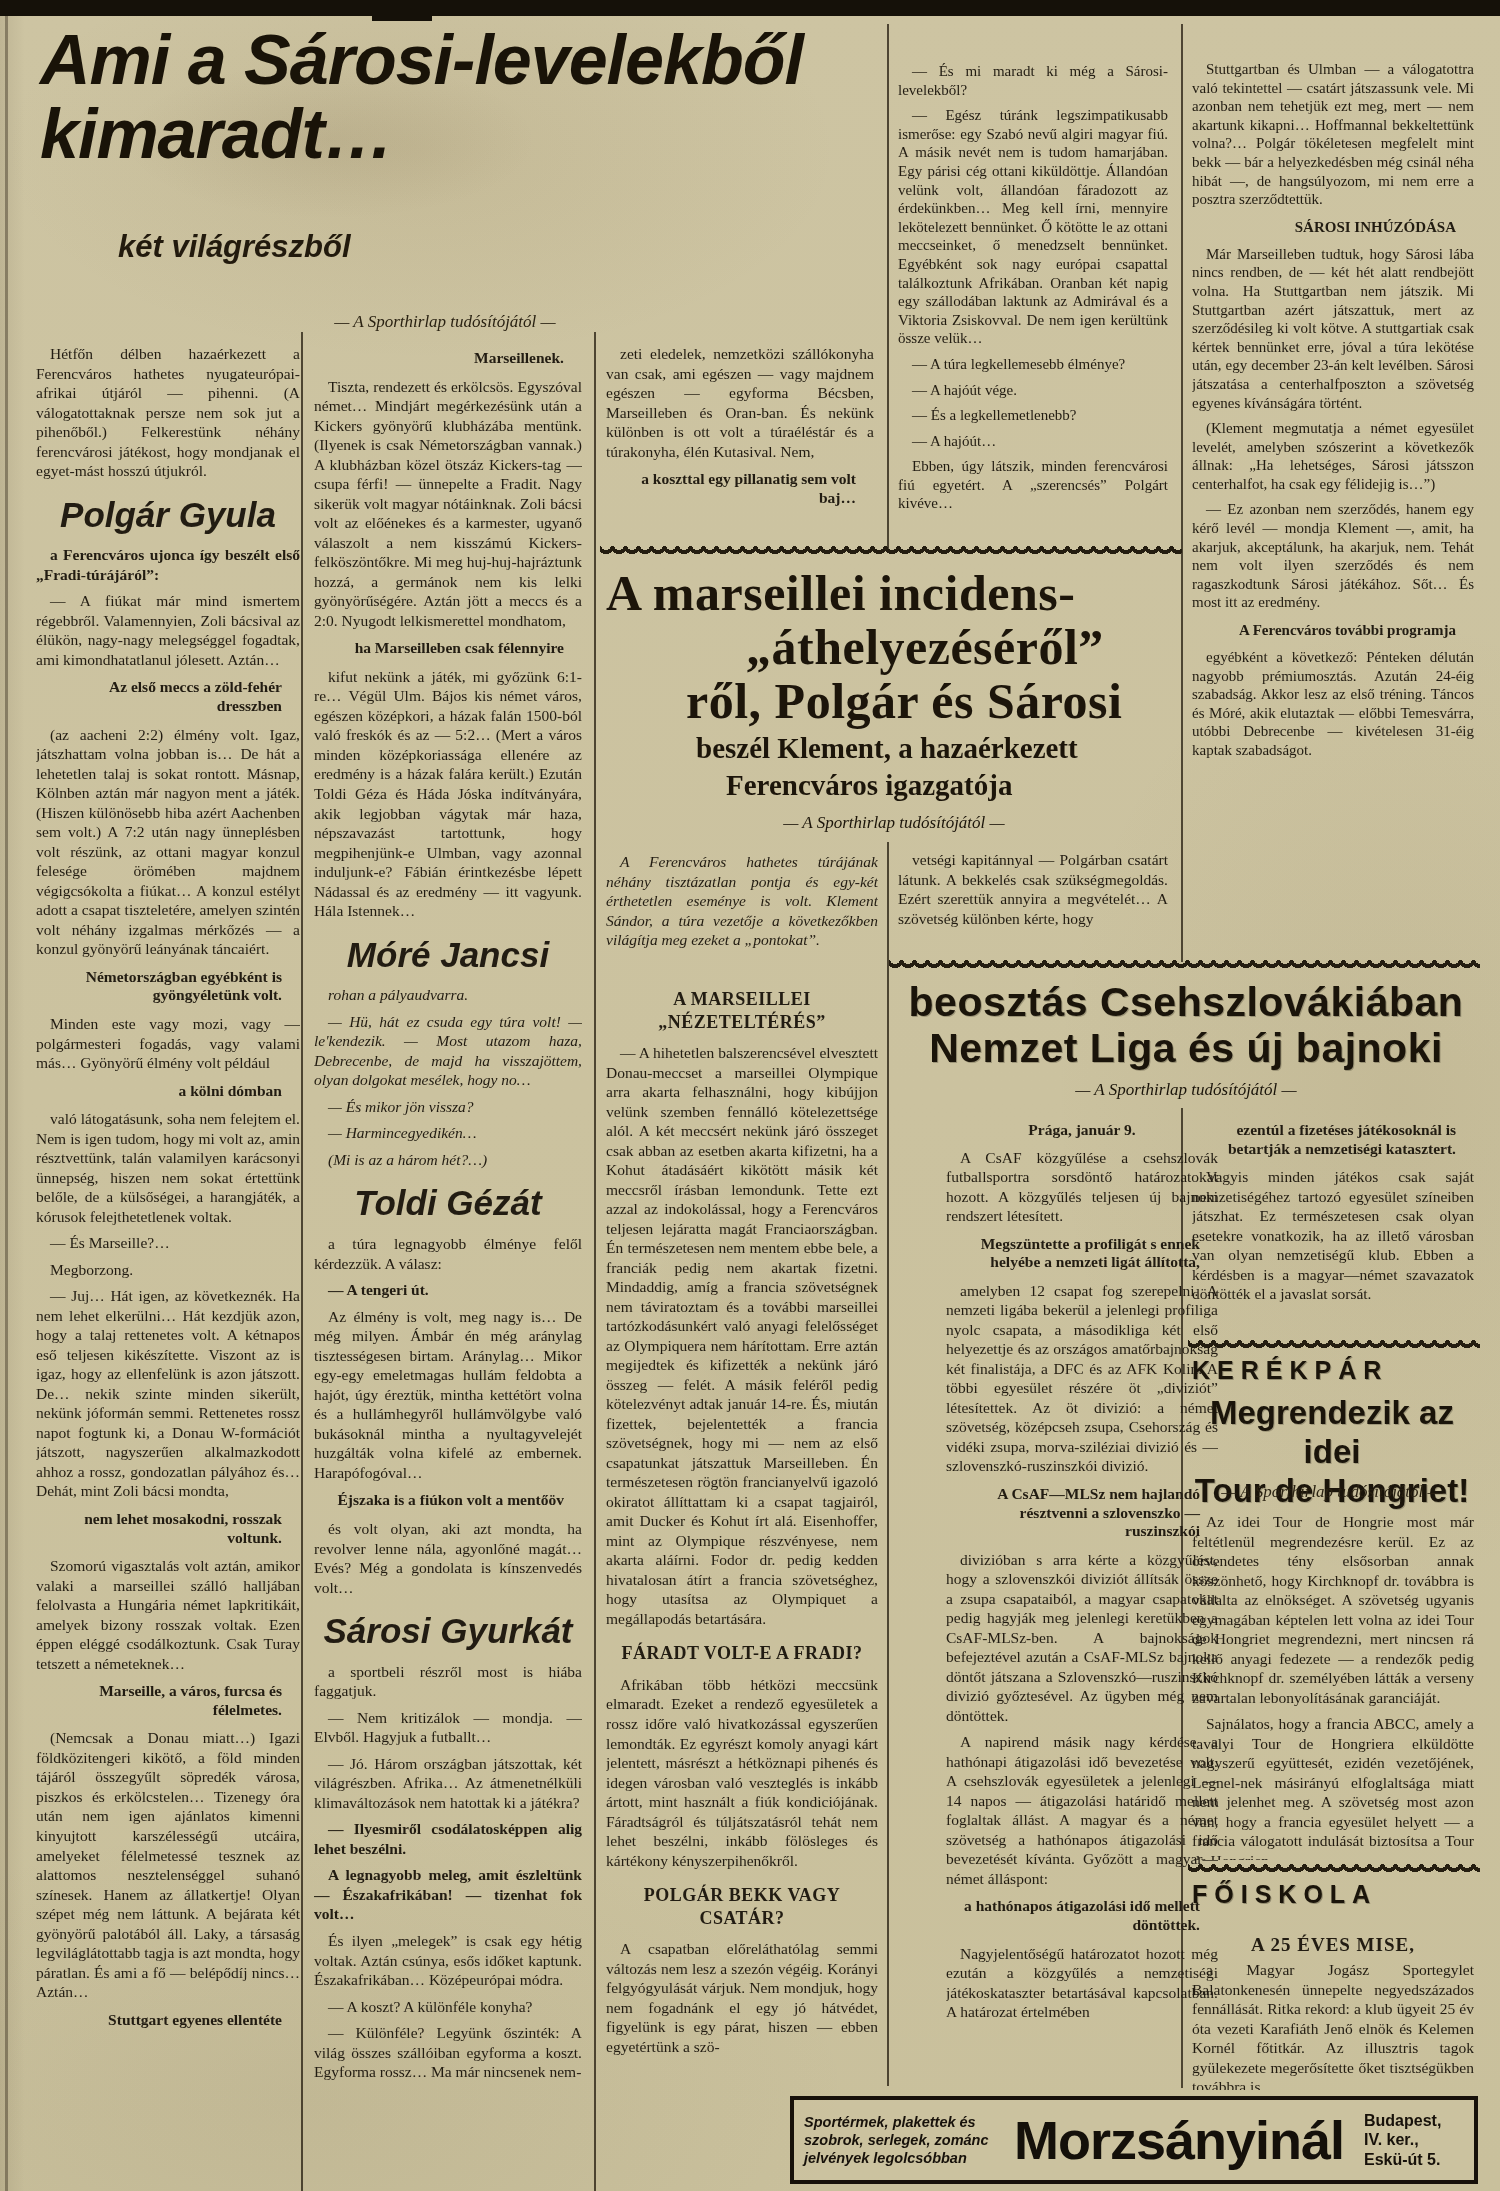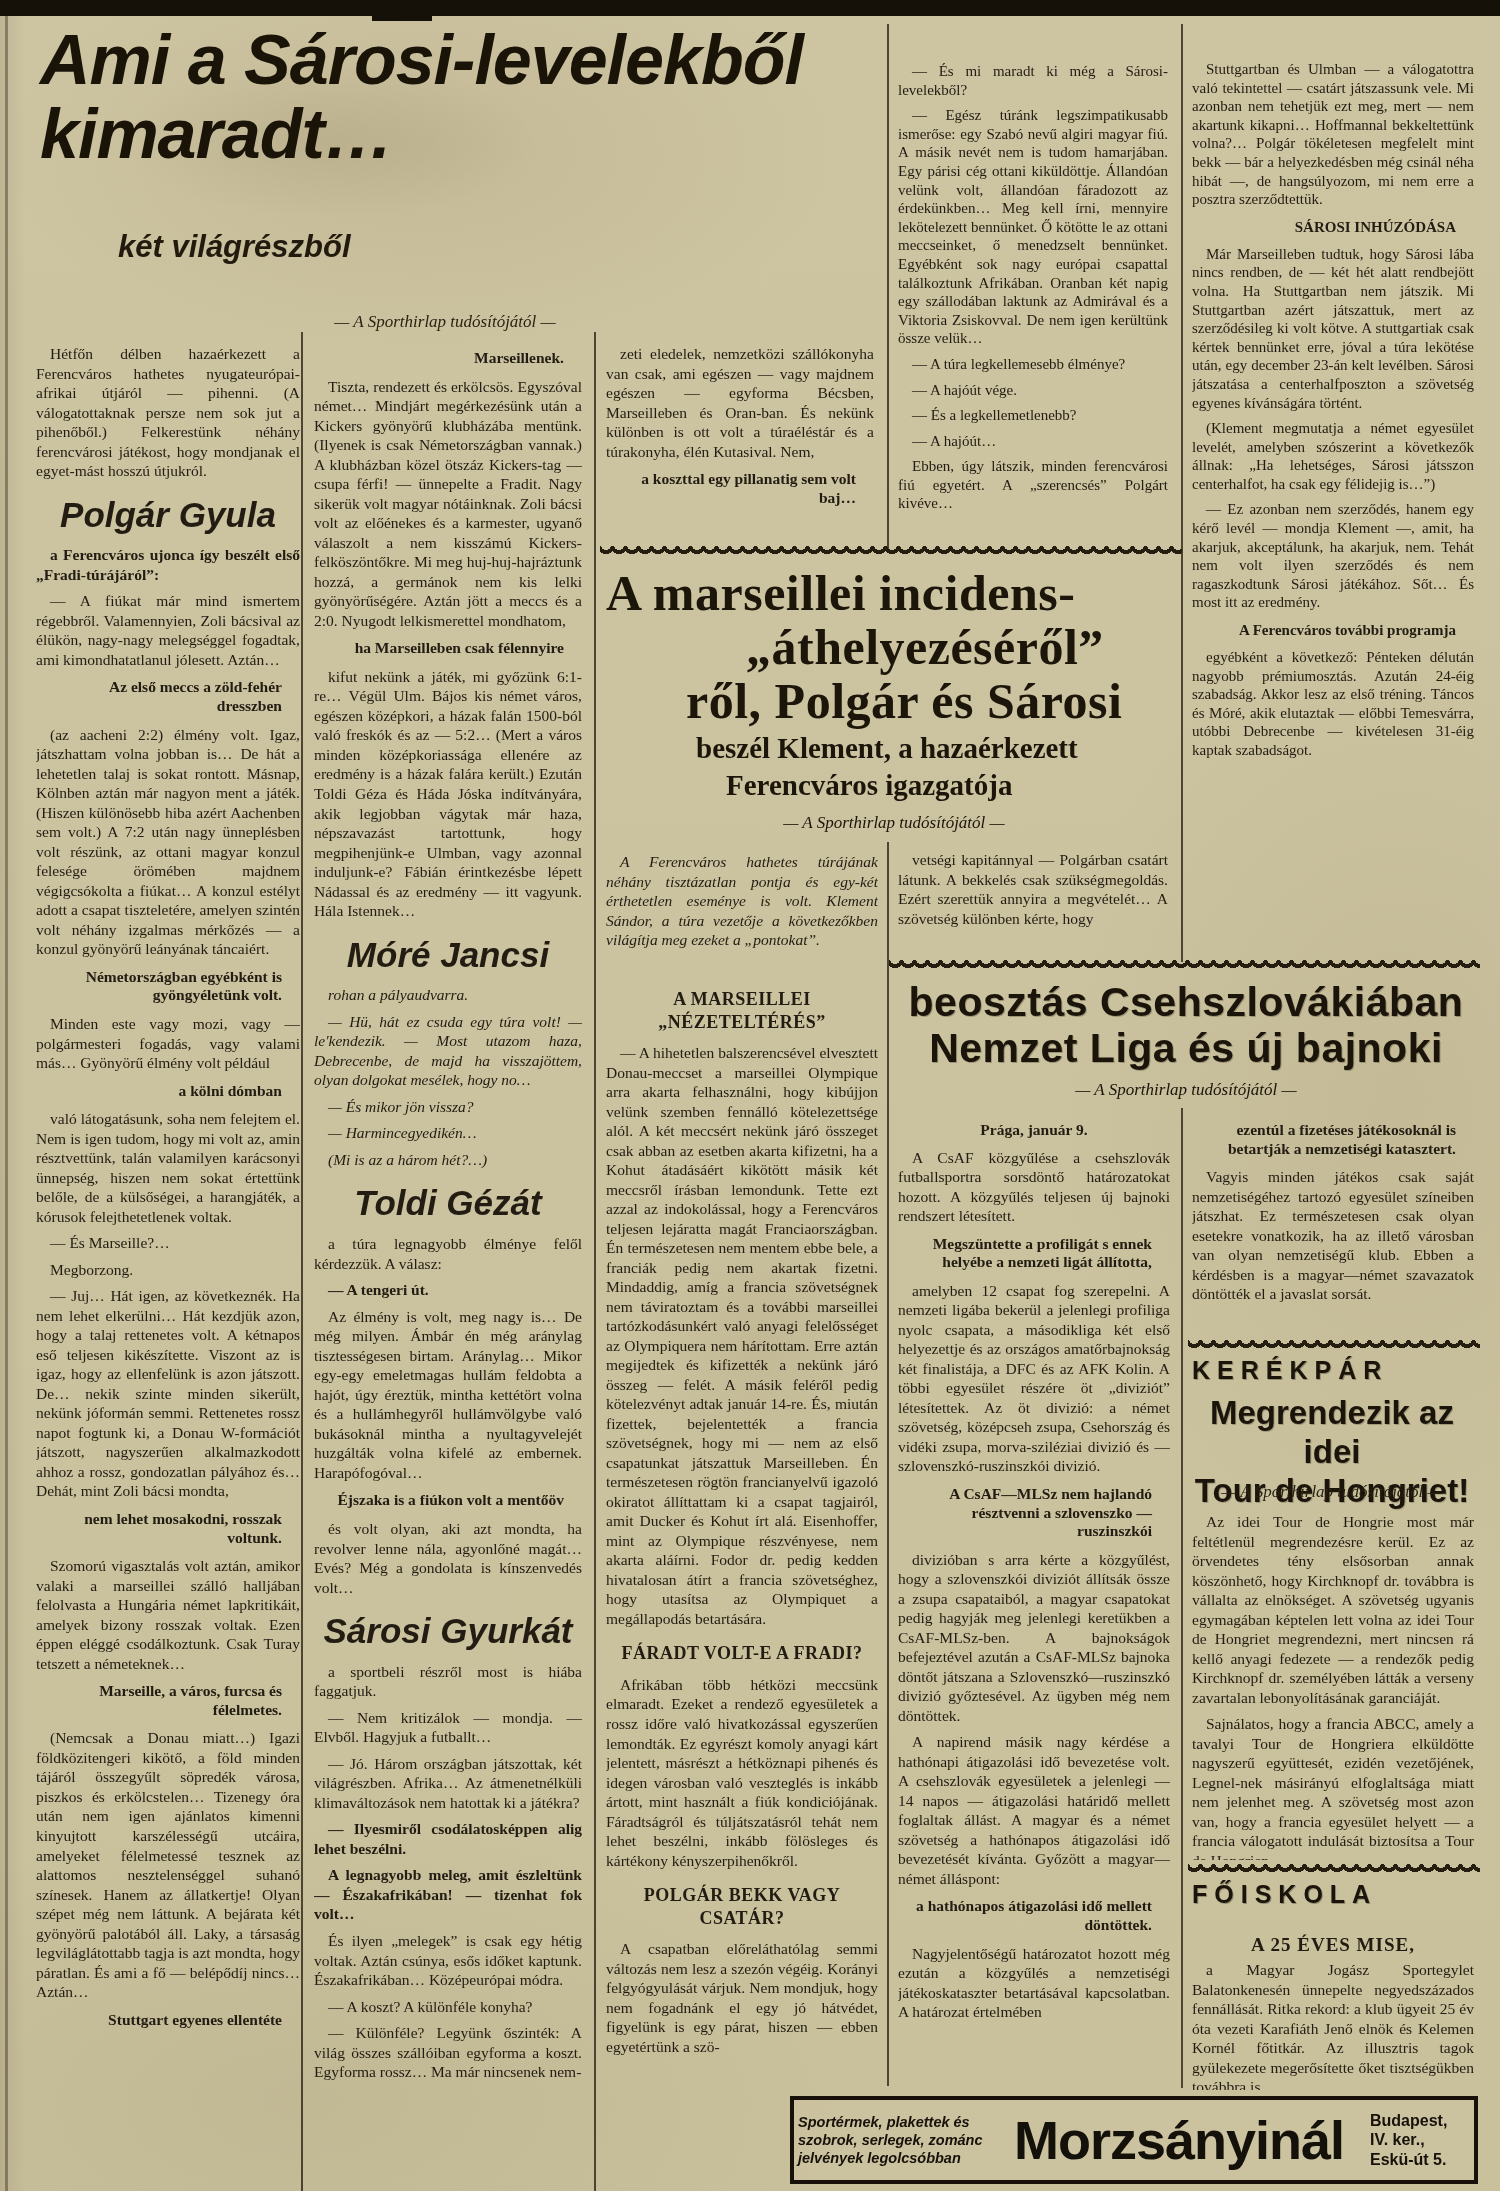--- a/index.html
+++ b/index.html
@@ -202,7 +202,7 @@
     <div class="nh">Nemzet Liga és új bajnoki</div>
     <div class="byl">— A Sporthirlap tudósítójától —</div>
   </section>
-  <div class="col" style="left:898px;top:1116px;width:272px;height:968px">
+  <div class="col" style="left:946px;top:1116px;width:272px;height:968px">
       <p class="p-dateline">Prága, január 9.</p>
       <p class="p-body">A CsAF közgyűlése a csehszlovák futballsportra sorsdöntő határozatokat hozott. A közgyűlés teljesen új bajnoki rendszert létesített.</p>
       <p class="p-sub">Megszüntette a profiligát s ennek helyébe a nemzeti ligát állította,</p>

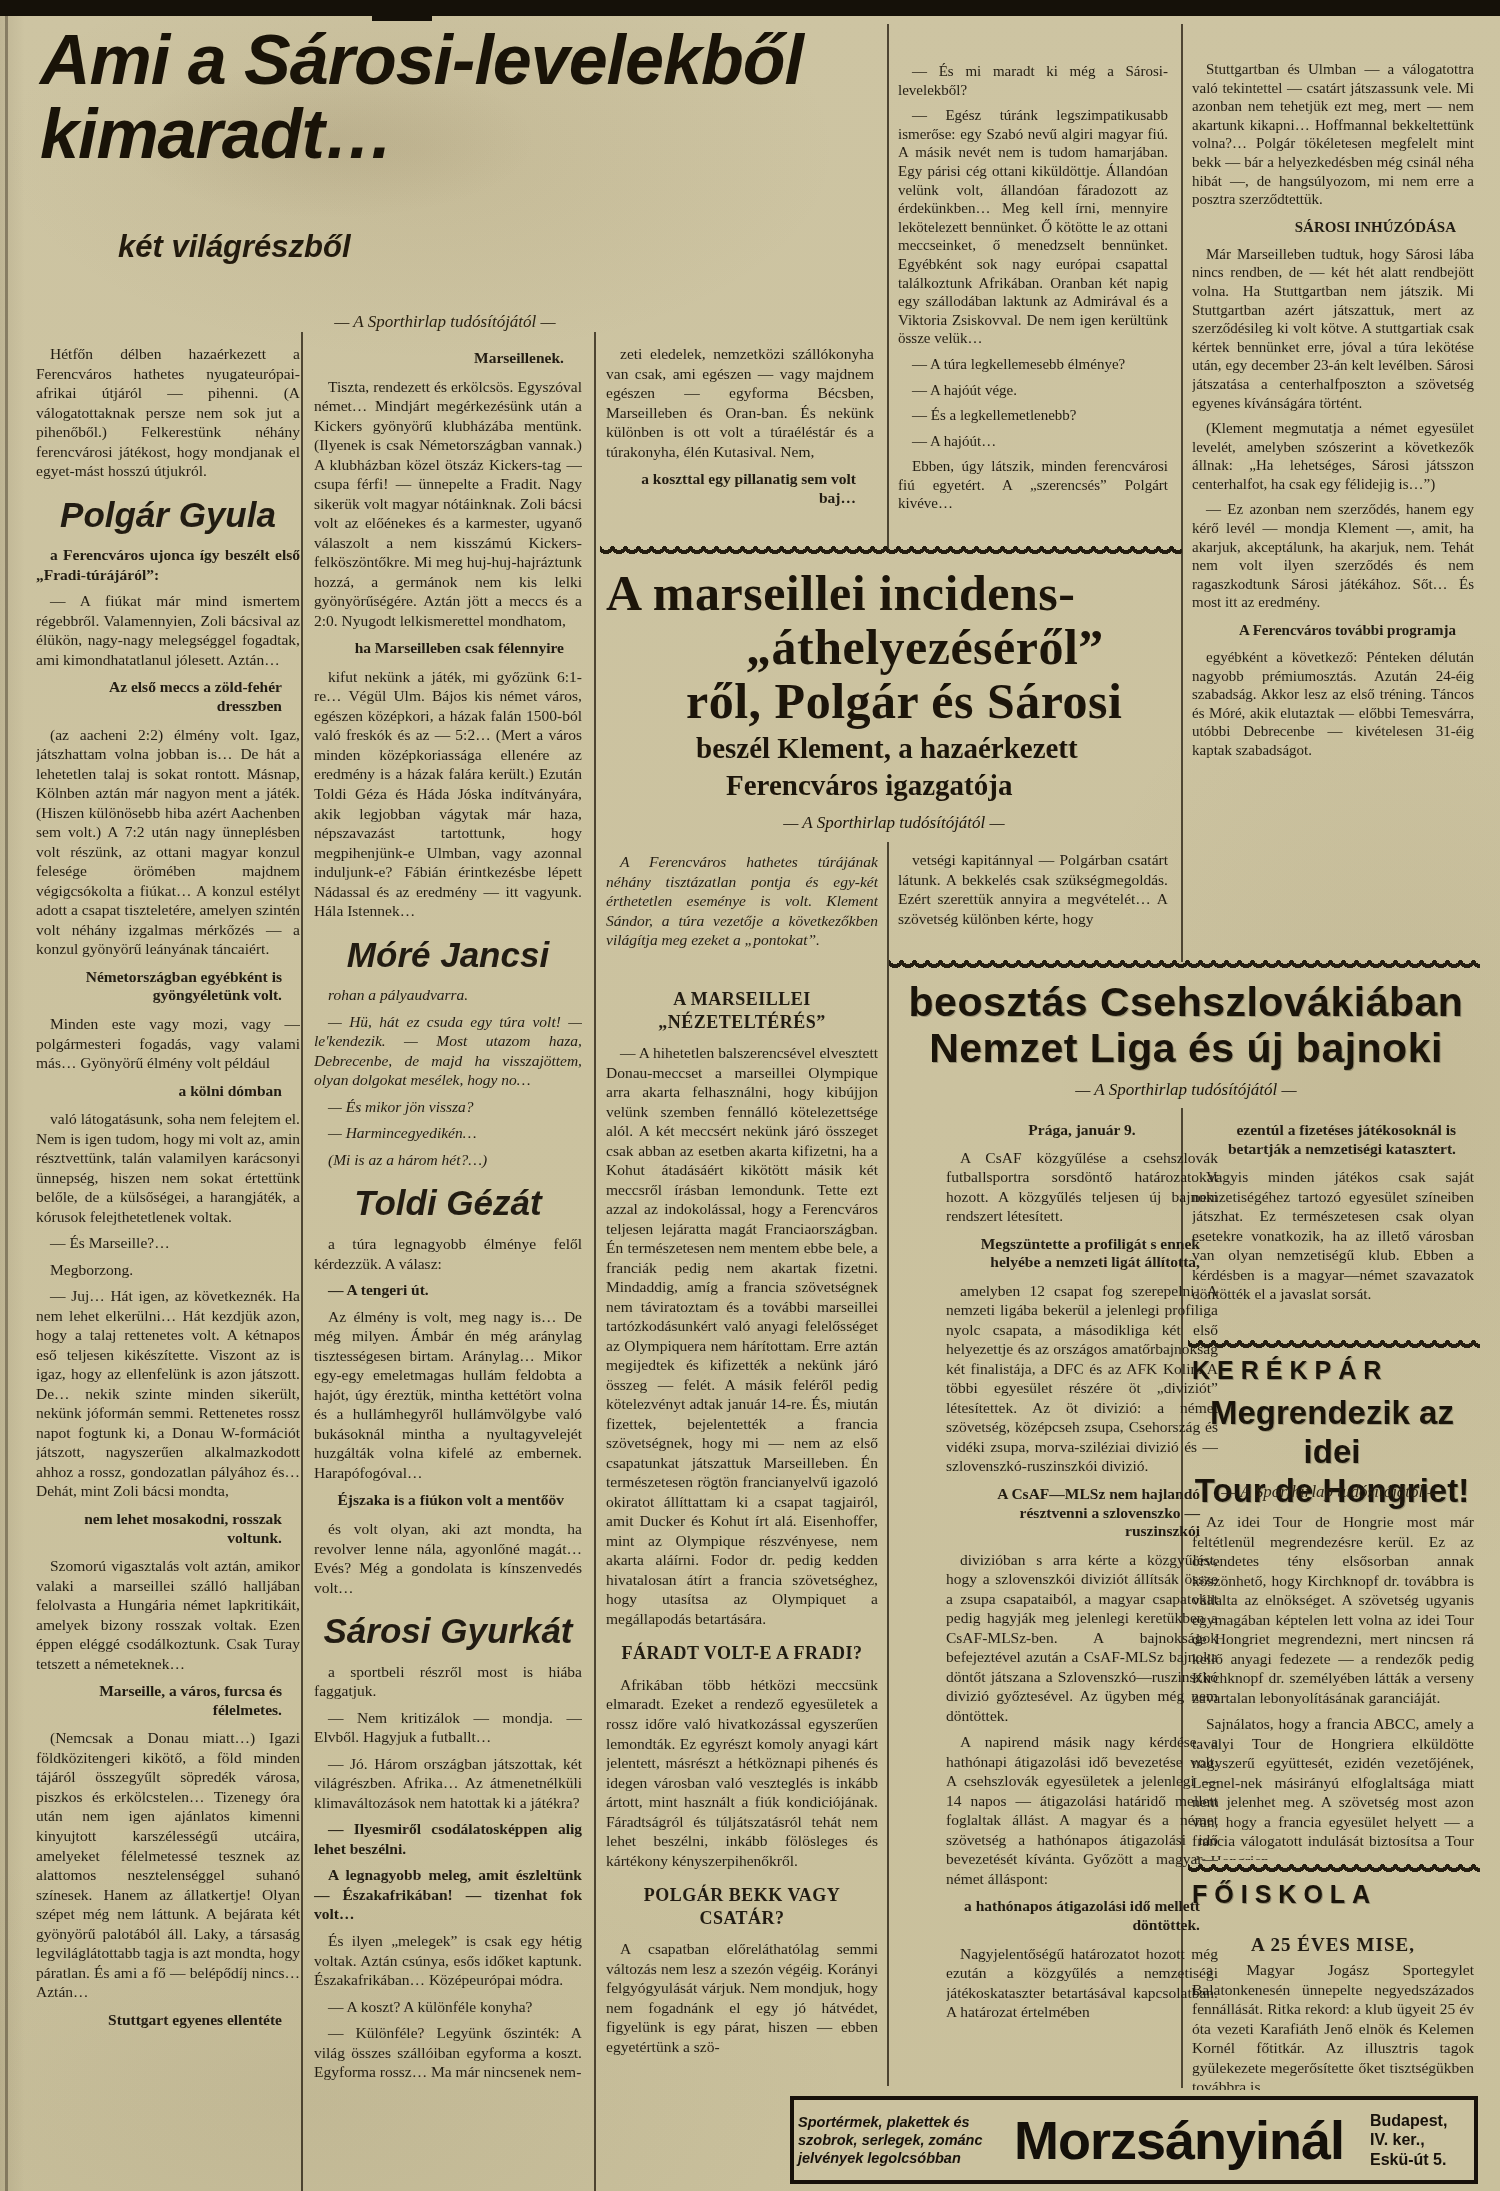--- a/index.html
+++ b/index.html
@@ -64,7 +64,7 @@
 
   
   .adbox{position:absolute;left:790px;top:2096px;width:688px;height:88px;border:4px solid #17110a;
-         display:flex;align-items:center;box-sizing:border-box;padding:4px 4px;gap:12px;
+         display:flex;align-items:center;box-sizing:border-box;padding:4px 10px;gap:12px;
          background:rgba(205,196,162,.5);}
   .ad-services{font-family:"Liberation Sans",sans-serif;font-weight:700;font-style:italic;
                font-size:14.5px;line-height:1.25;width:190px;color:#17110a;}

